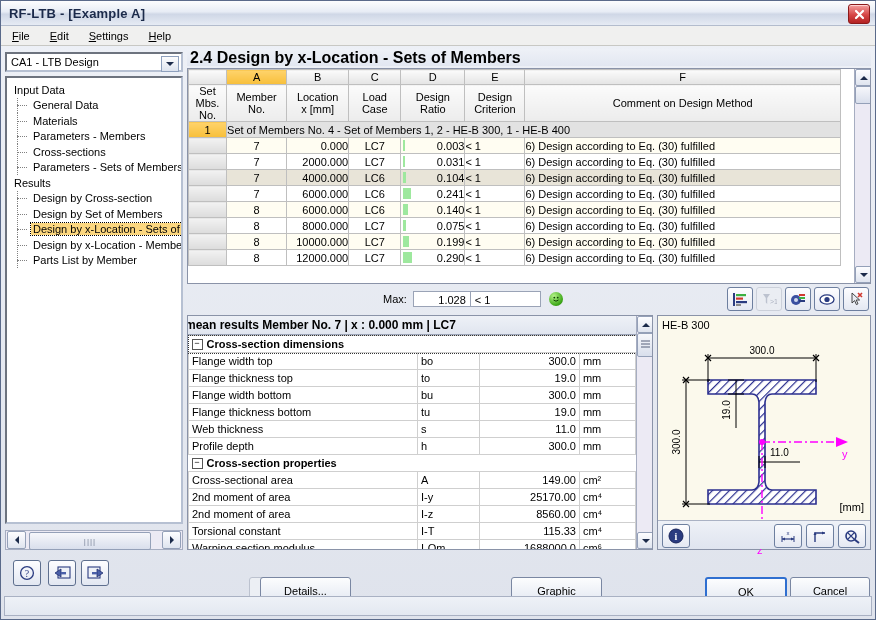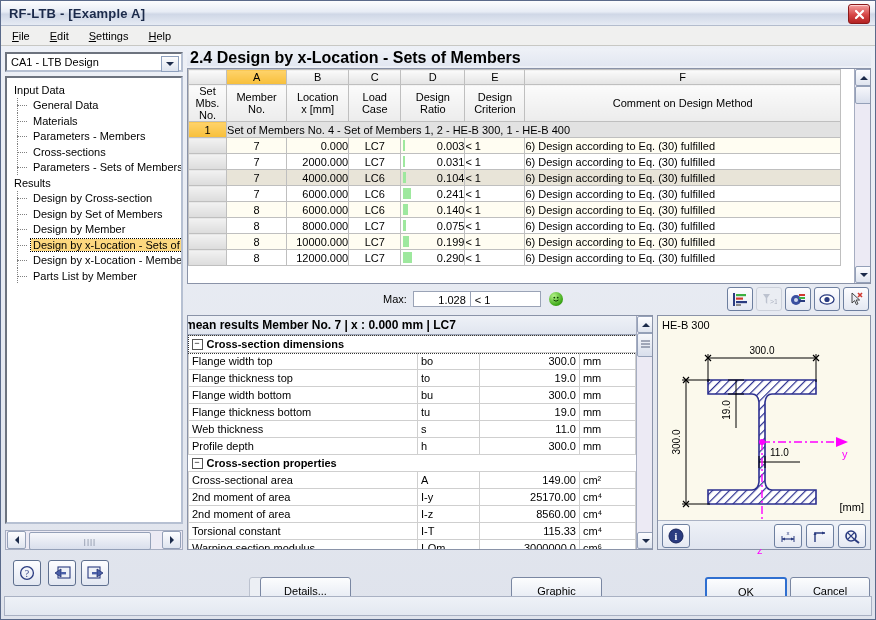--- a/index.html
+++ b/index.html
@@ -240,10 +240,6 @@
           <div class="tnode child">
             <span class="dashline"></span>
             <span class="tlabel">Design by Set of Members</span>
-          </div>
-          <div class="tnode child">
-            <span class="dashline"></span>
-            <span class="tlabel">Design by Member</span>
           </div>
           <div class="tnode child selected">
             <span class="dashline"></span>

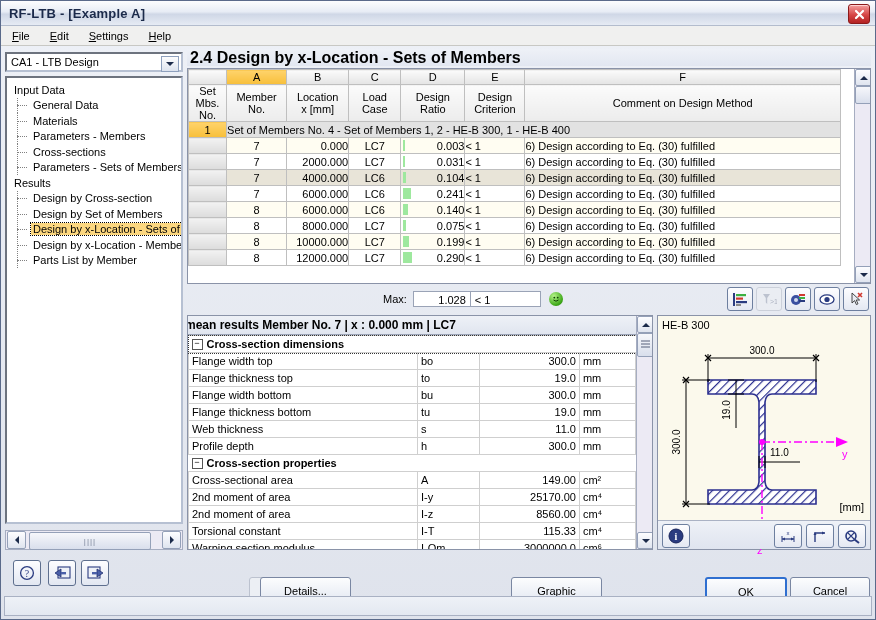--- a/index.html
+++ b/index.html
@@ -538,7 +538,7 @@
                   <tr>
                     <td class="pname">Warping section modulus</td>
                     <td class="psym">I-Om</td>
-                    <td class="pval">3000000.0</td>
+                    <td class="pval">1688000.0</td>
                     <td class="punit">cm⁶</td>
                   </tr>
                 </tbody>

